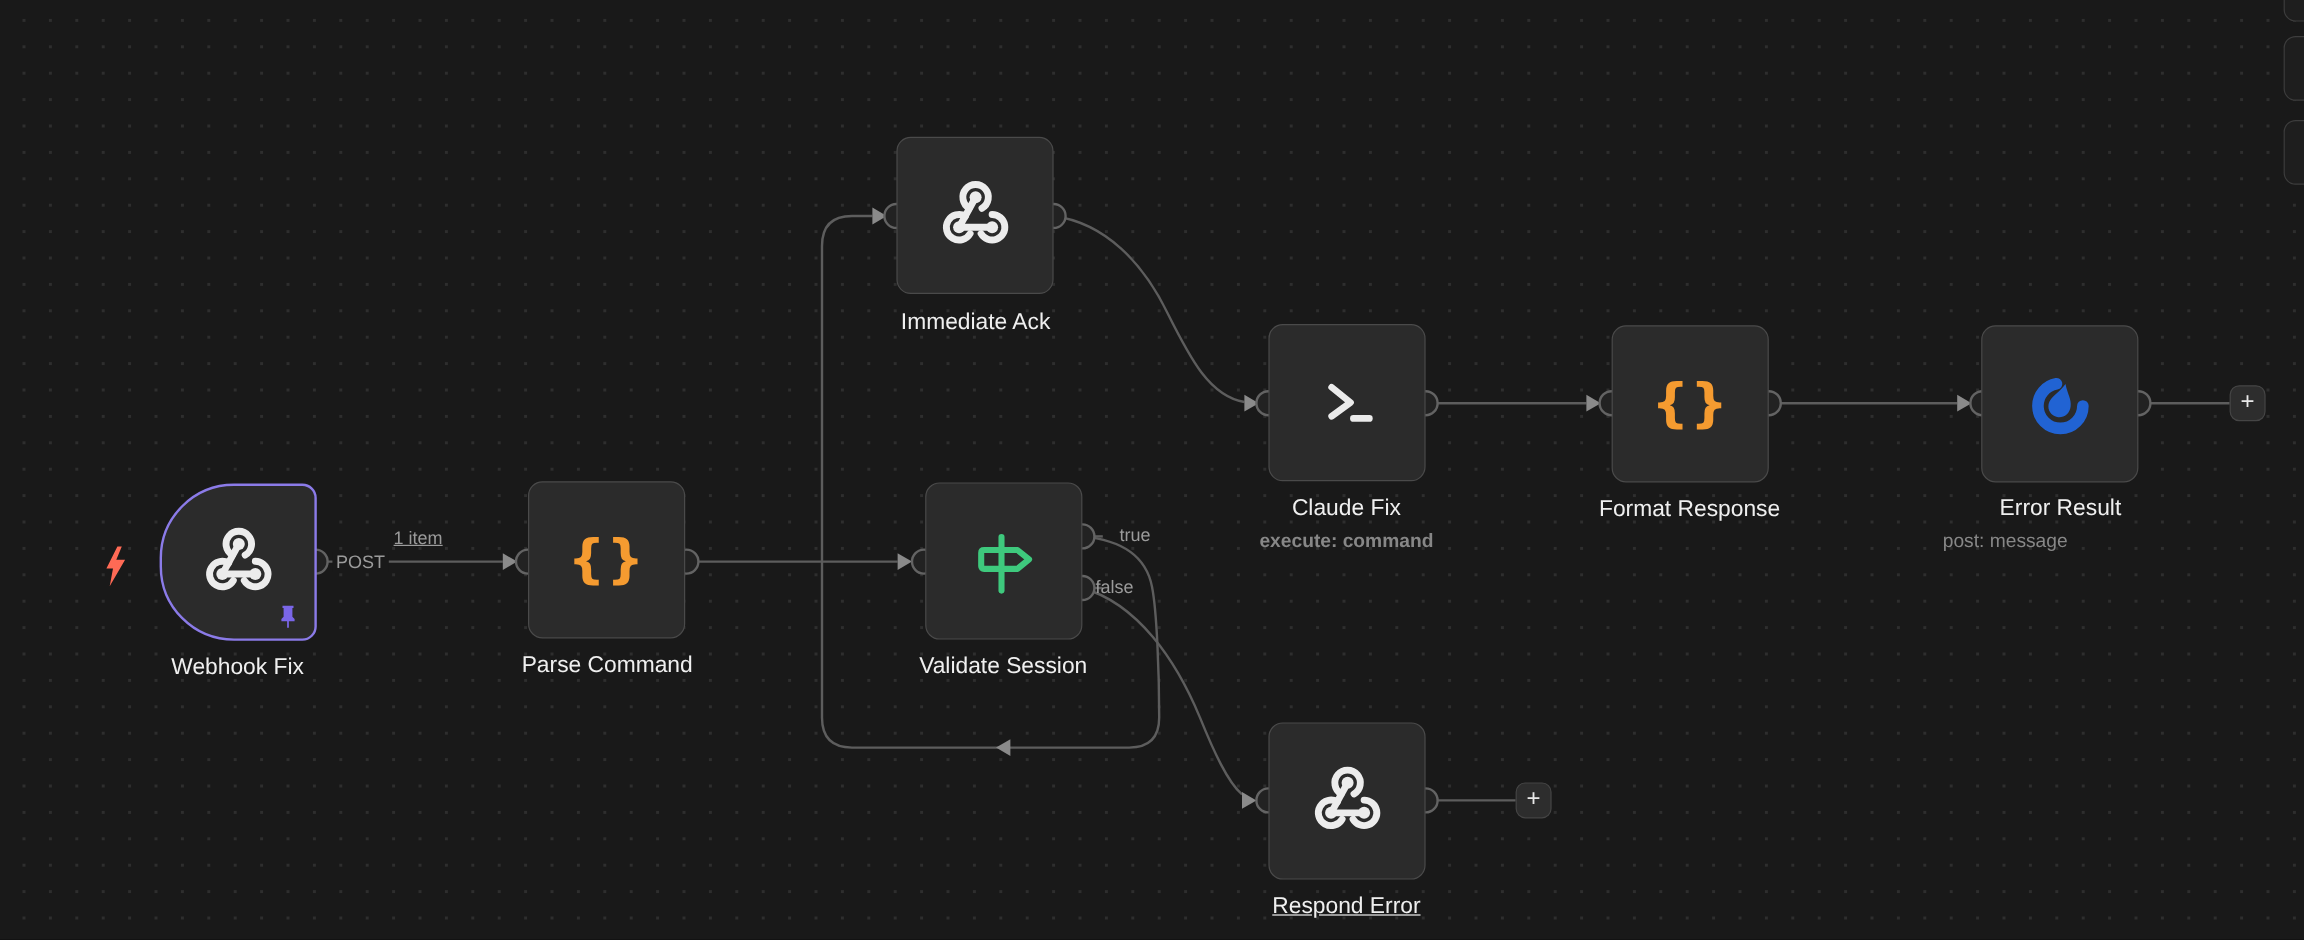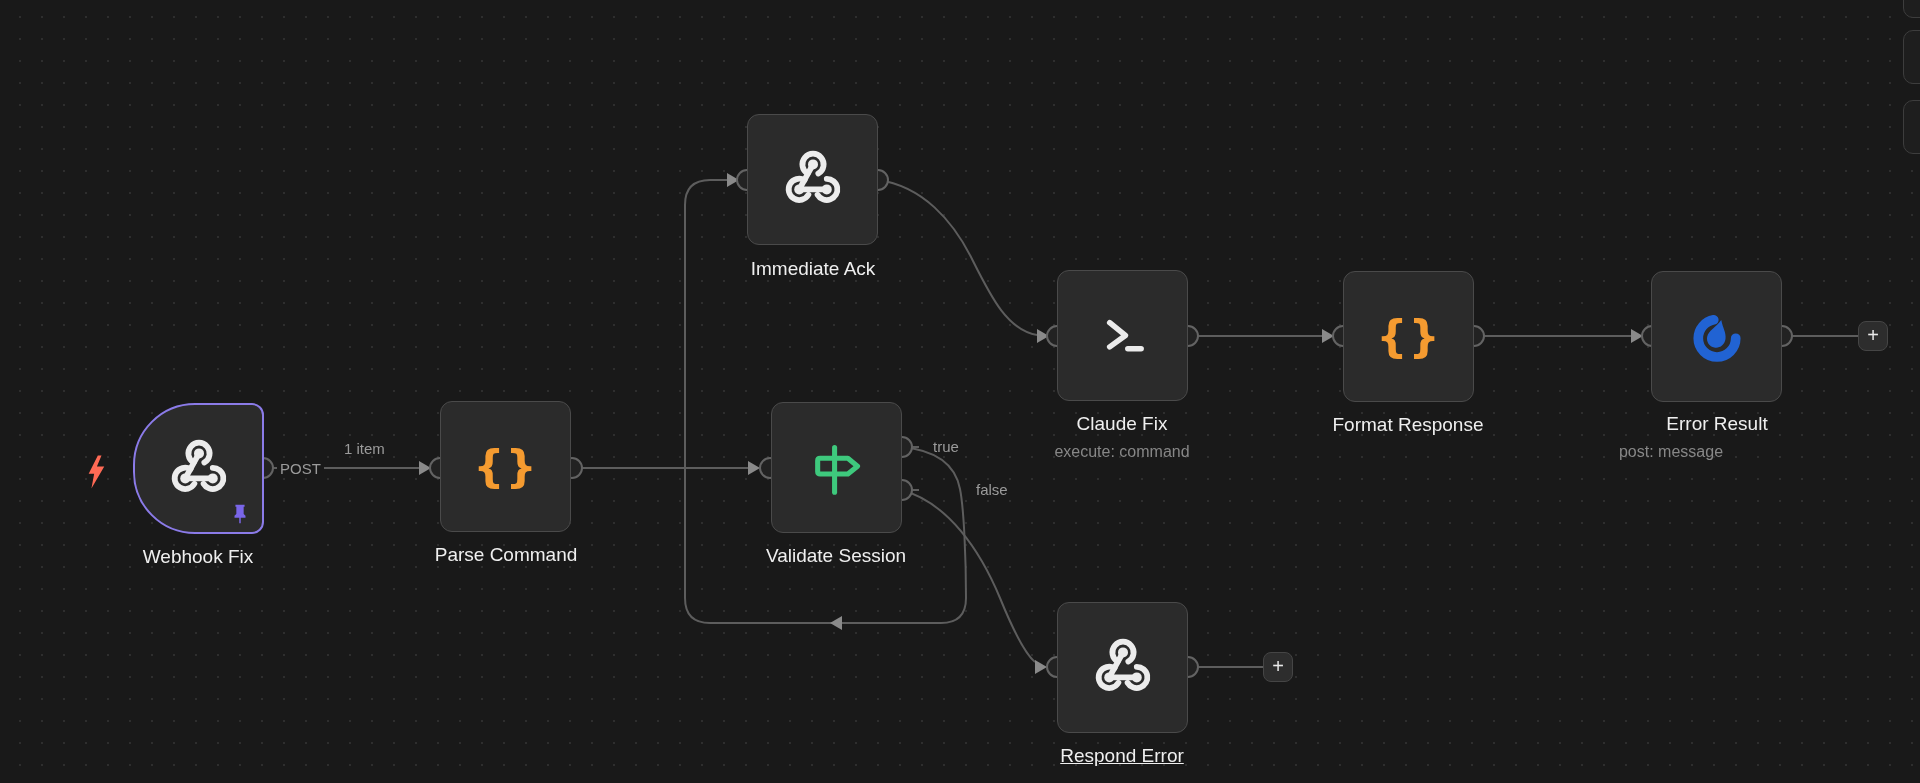--- a/index.html
+++ b/index.html
@@ -206,7 +206,7 @@
   <div class="node-label" style="left:1122px;top:745px;text-decoration:underline;">Respond Error</div>
 
   <div class="edge-label onLine" style="left:277px;top:460px;">POST</div>
-  <div class="edge-label" style="left:344px;top:440px;">1 item</div>
+  <div class="edge-label" style="left:328px;top:440px;text-decoration:underline;">1 item</div>
   <div class="edge-label" style="left:933px;top:438px;">true</div>
   <div class="edge-label" style="left:976px;top:481px;">false</div>
 

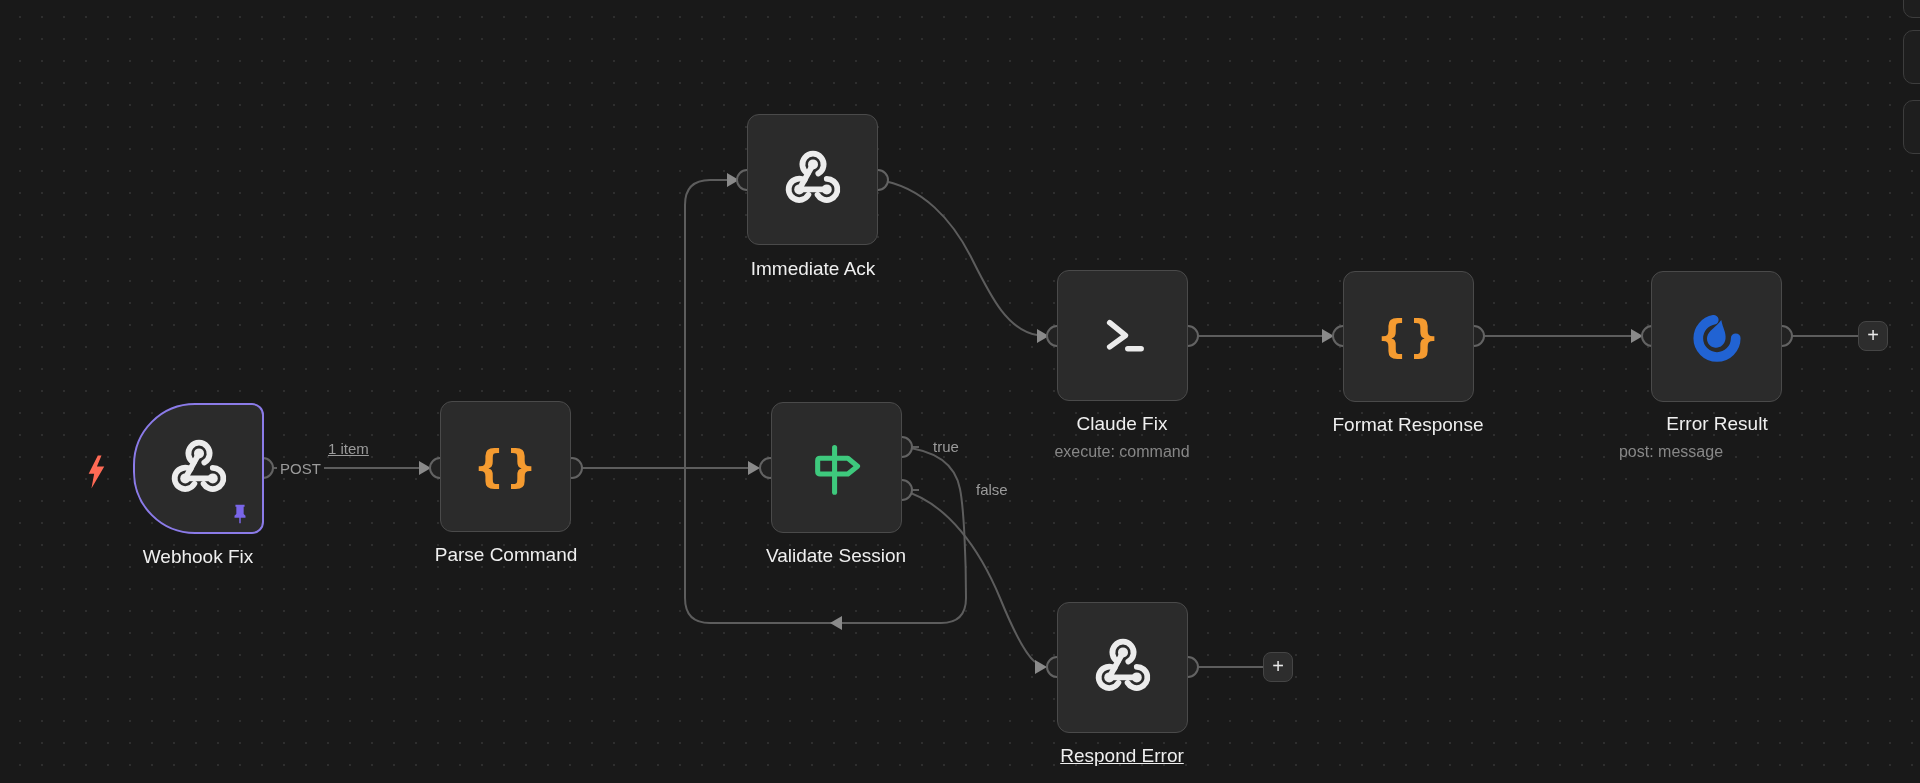--- a/index.html
+++ b/index.html
@@ -171,7 +171,7 @@
     </svg>
   </div>
   <div class="node-label" style="left:1122px;top:413px;">Claude Fix</div>
-  <div class="node-subtitle" style="left:1122px;top:443px;">execute: command</div>
+  <div class="node-subtitle" style="left:1122px;top:443px;font-weight:bold;">execute: command</div>
 
   <div class="node" style="left:1343px;top:271px;">
     <div class="braces">{}</div>

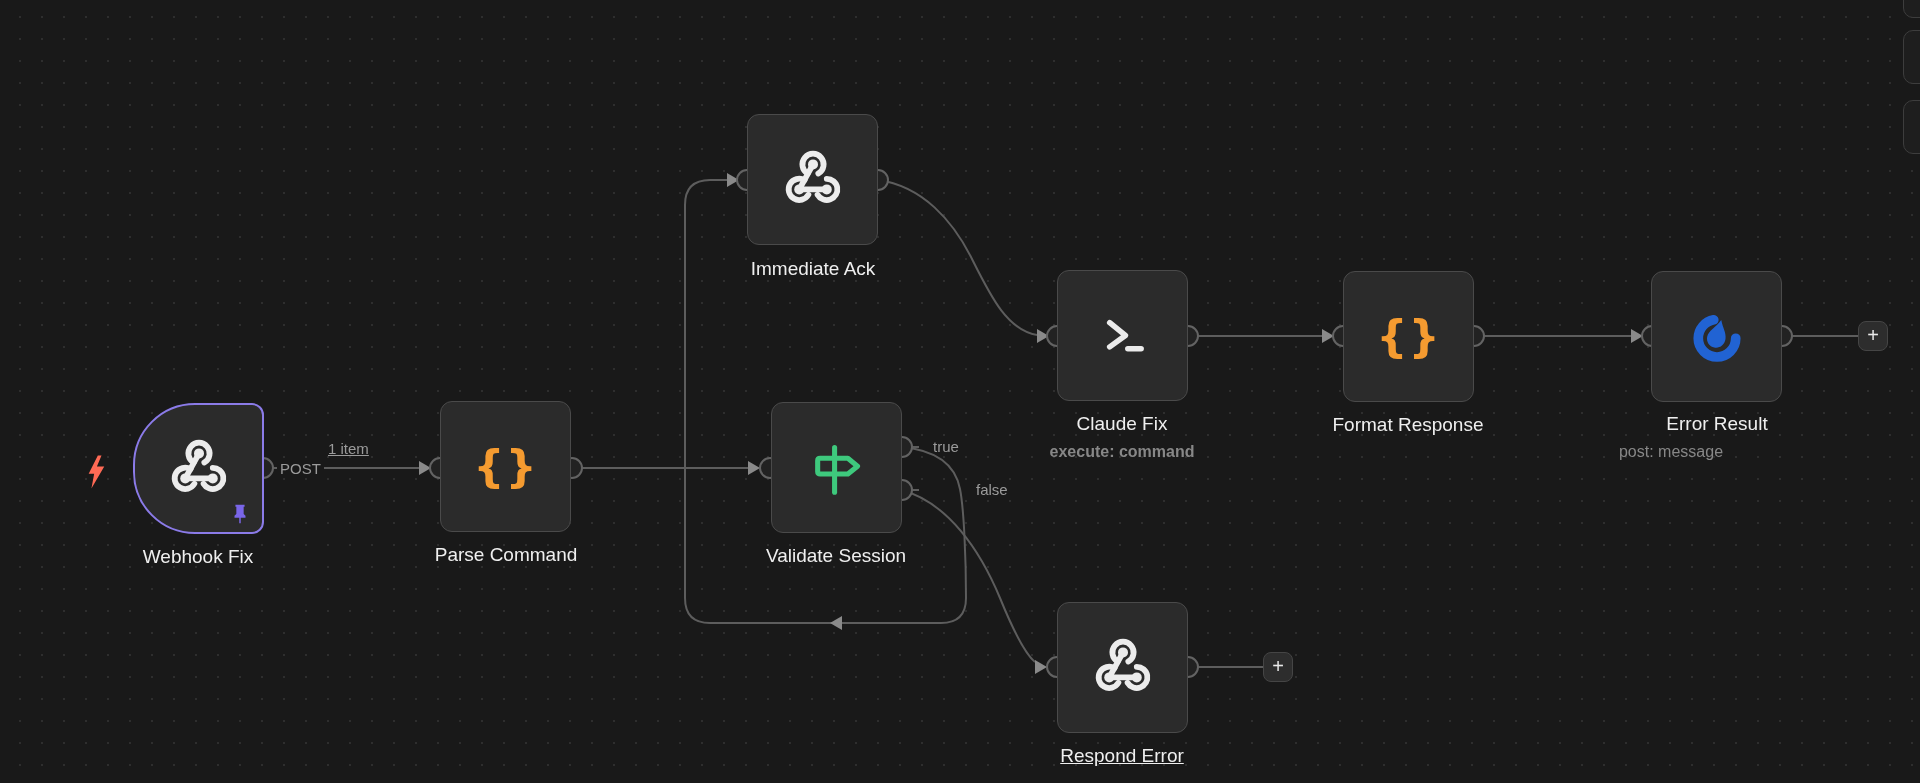--- a/index.html
+++ b/index.html
@@ -208,7 +208,7 @@
   <div class="edge-label onLine" style="left:277px;top:460px;">POST</div>
   <div class="edge-label" style="left:328px;top:440px;text-decoration:underline;">1 item</div>
   <div class="edge-label" style="left:933px;top:438px;">true</div>
-  <div class="edge-label" style="left:976px;top:481px;">false</div>
+  <div class="edge-label" style="left:913px;top:481px;">false</div>
 
   <div class="plus-btn" style="left:1858px;top:321px;">+</div>
   <div class="plus-btn" style="left:1263px;top:652px;">+</div>

